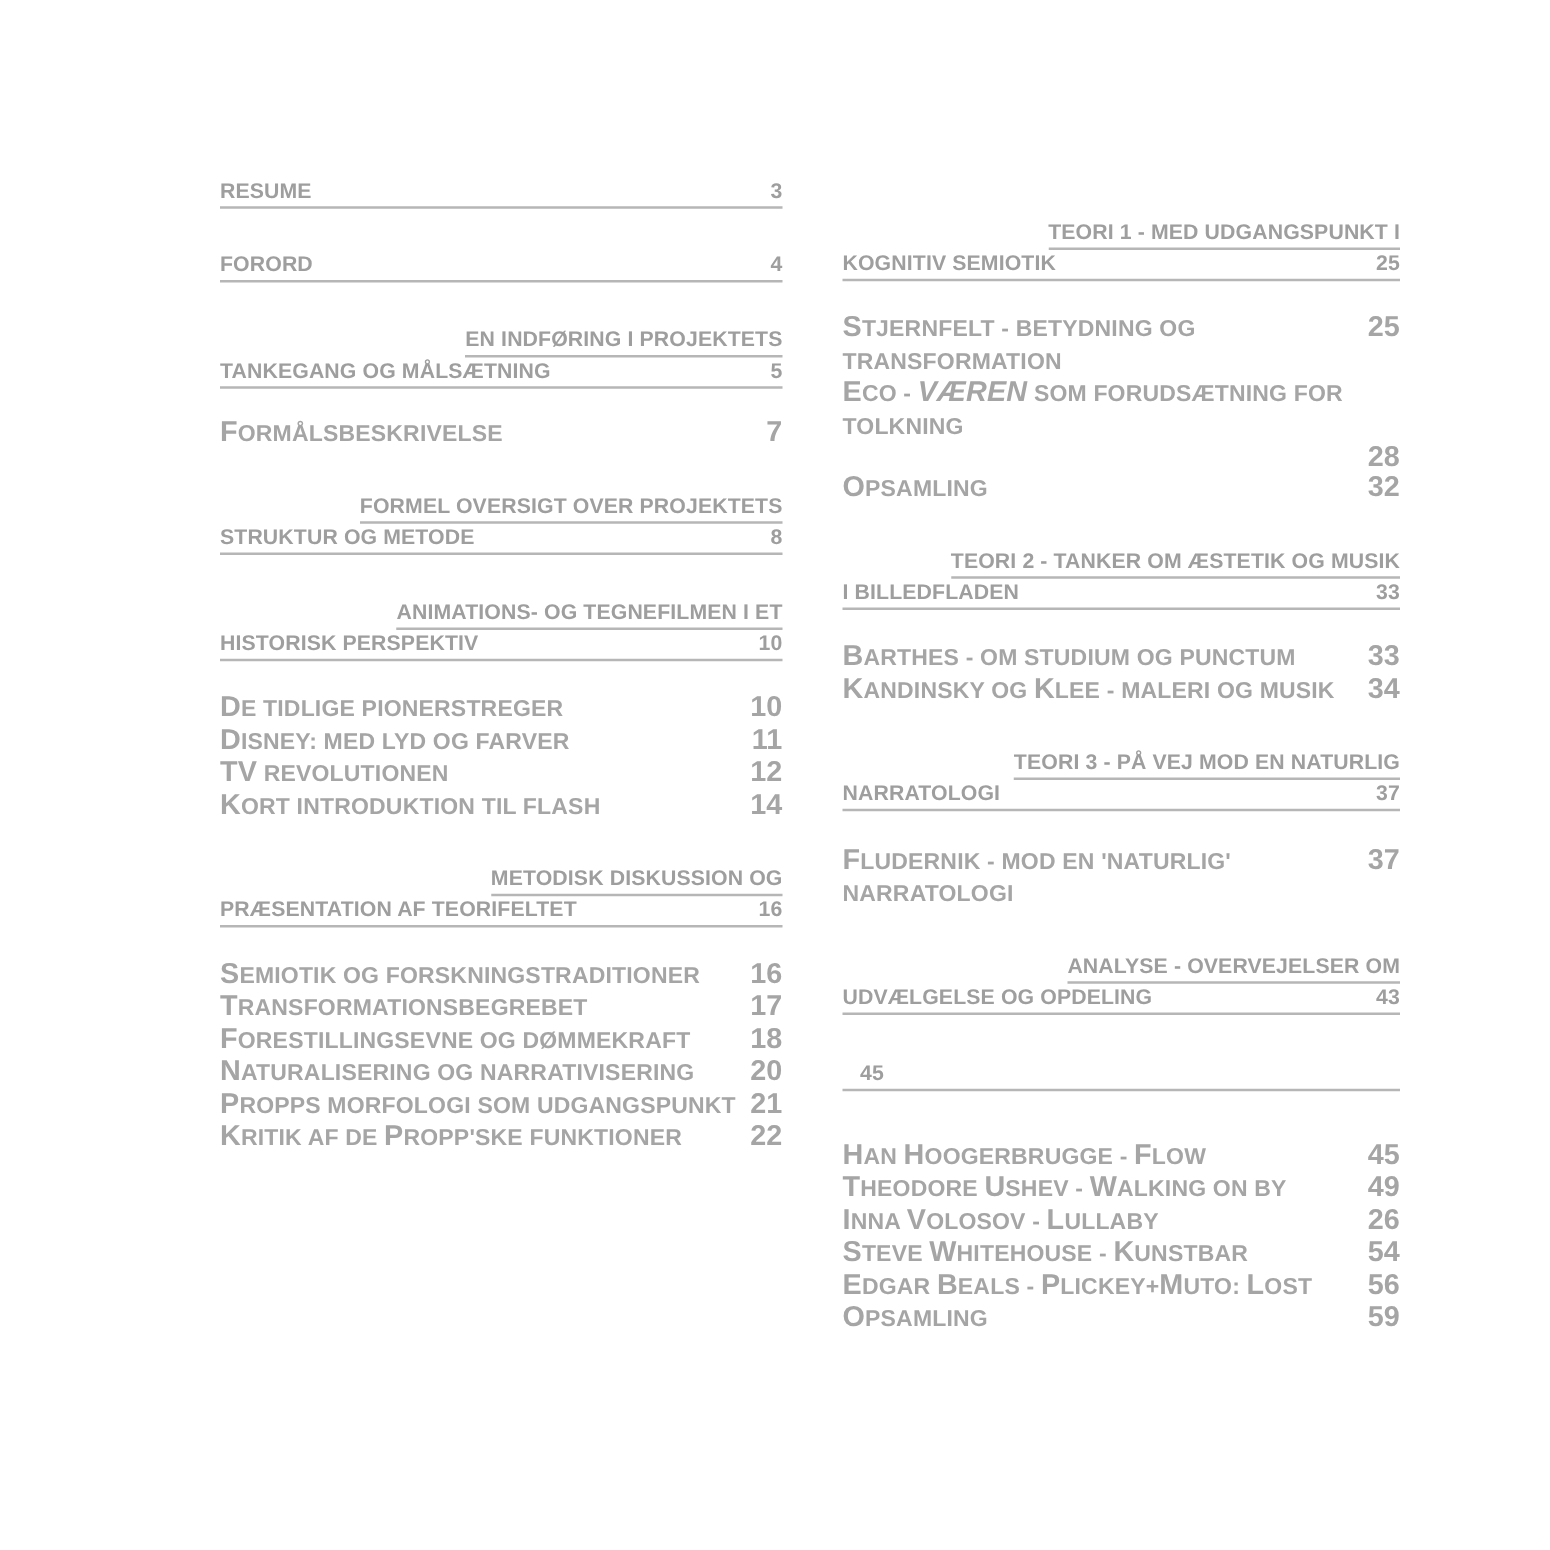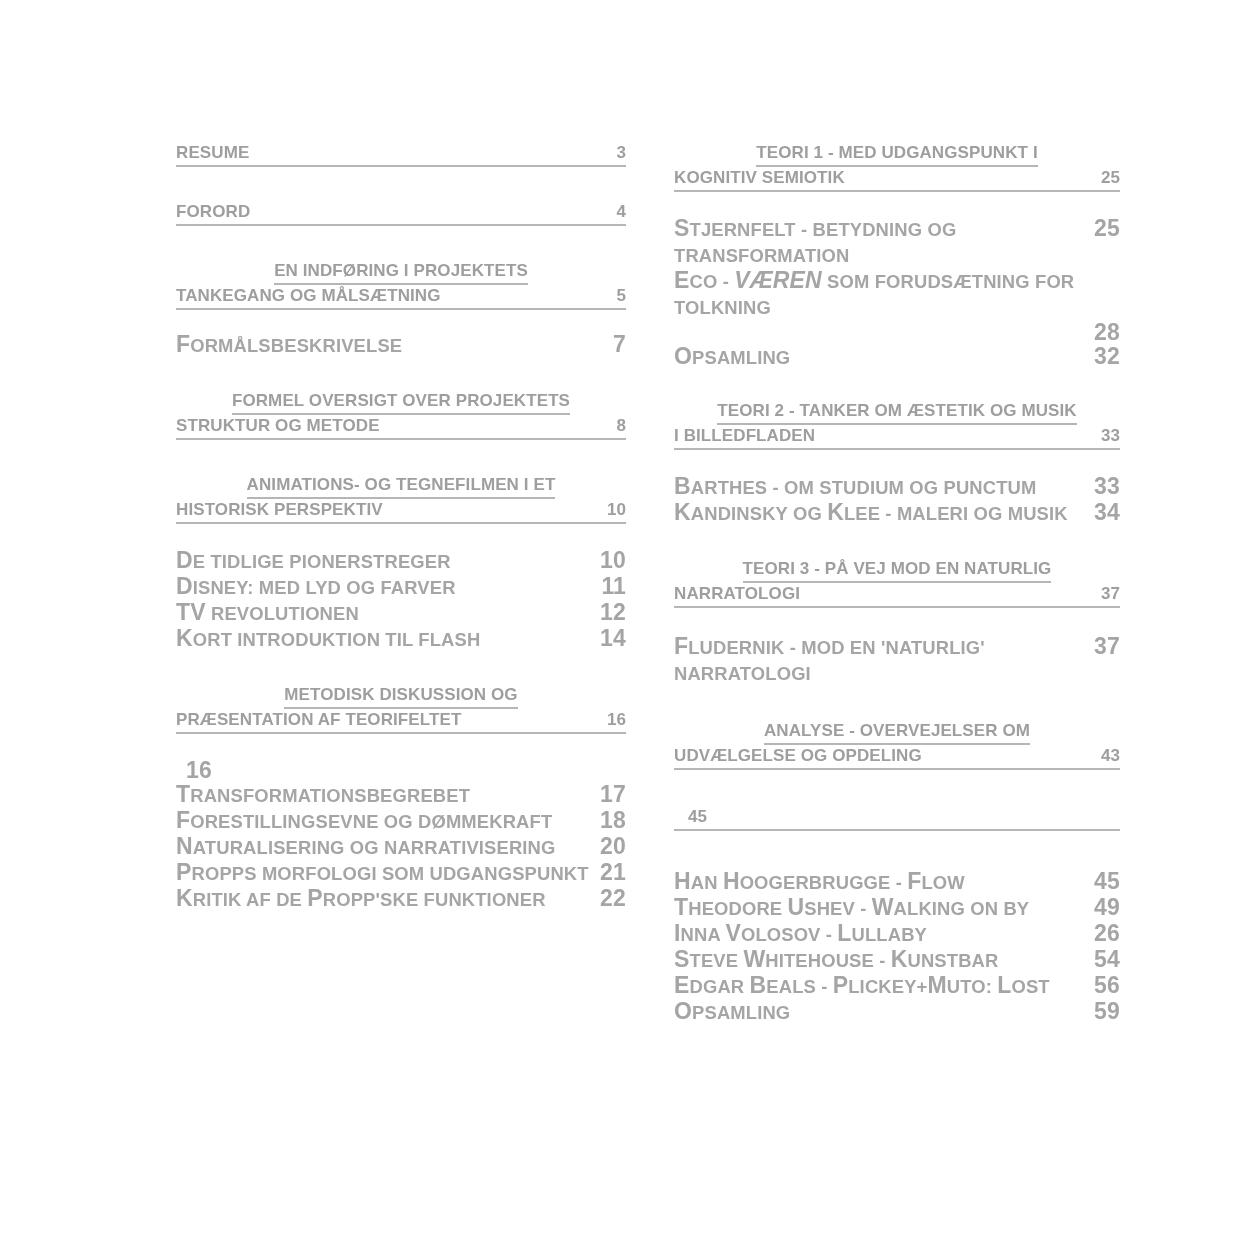--- a/index.html
+++ b/index.html
@@ -62,7 +62,8 @@
   }
   
   .lvl1 .row.first {
-    justify-content: center;
+    justify-content: flex-end;
+    margin-top: 33px;
   }
   .lvl1 .row.first .t {
     border-bottom: 2px solid #b6b6b6;

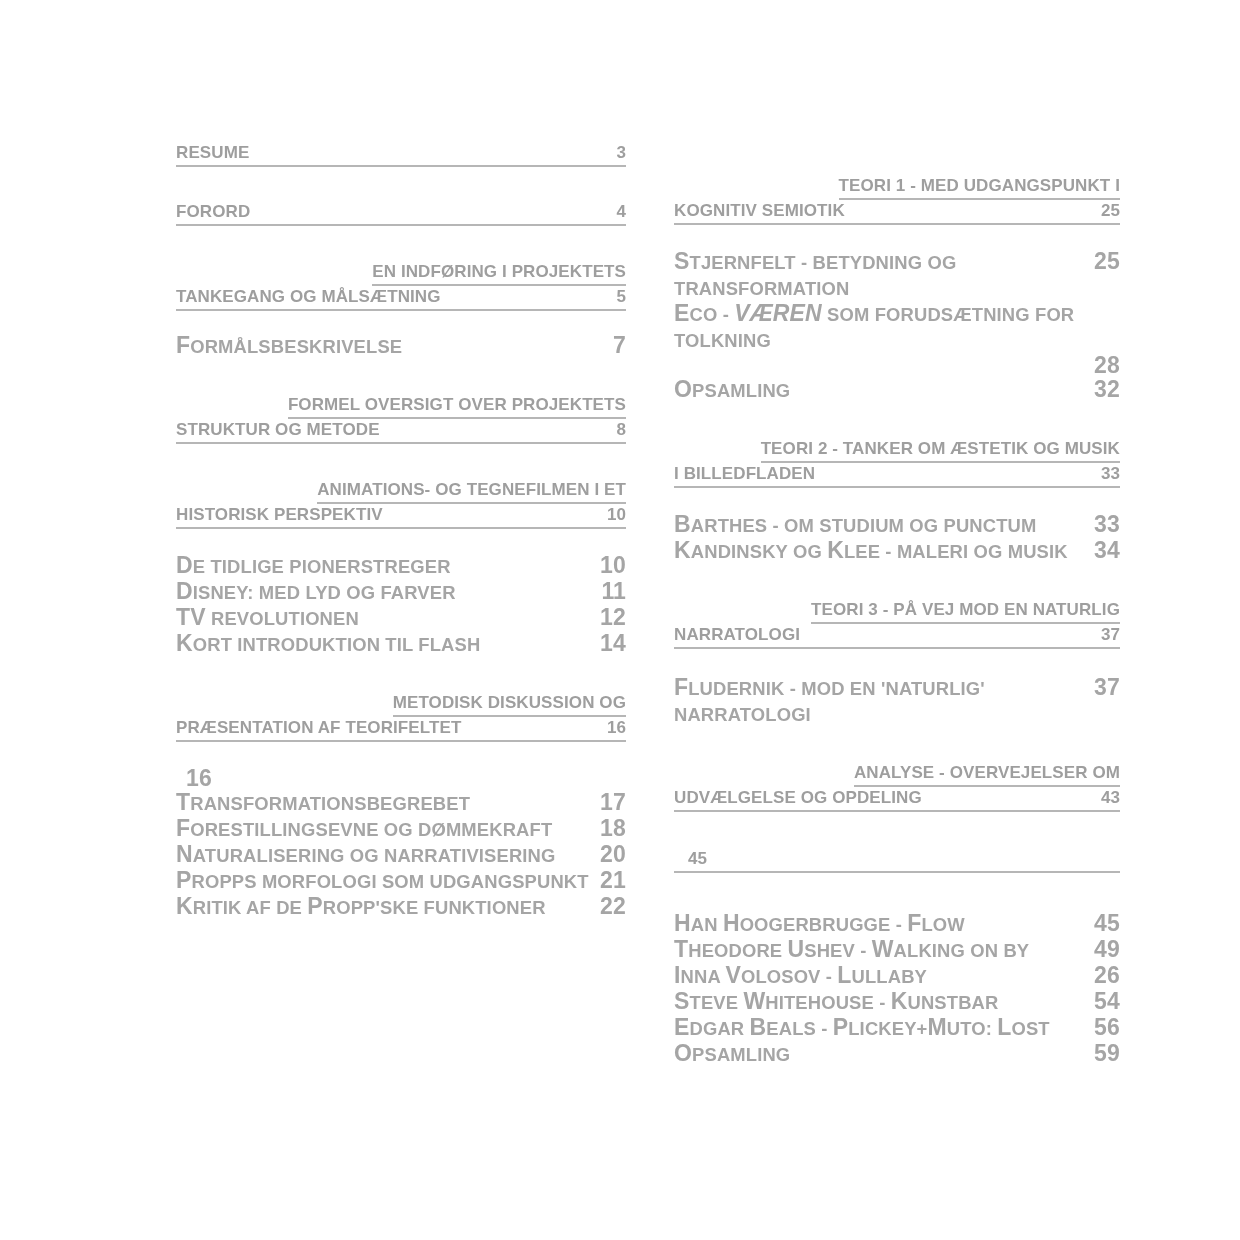--- a/index.html
+++ b/index.html
@@ -204,6 +204,7 @@
       <div class="group">
         <div class="entry lvl2">
           <div class="row">
+            <span class="t"><span class="cap">S</span><span class="sc">EMIOTIK OG FORSKNINGSTRADITIONER</span></span>
             <span class="pg">16</span>
           </div>
         </div>

